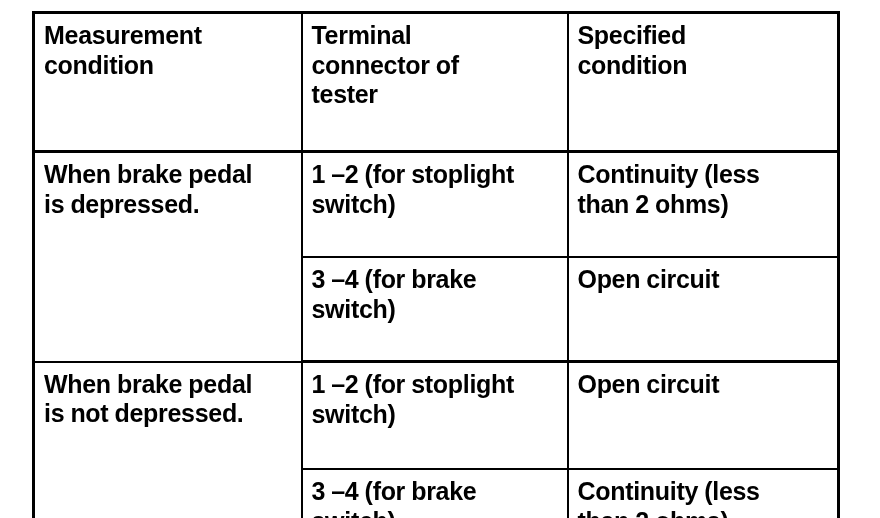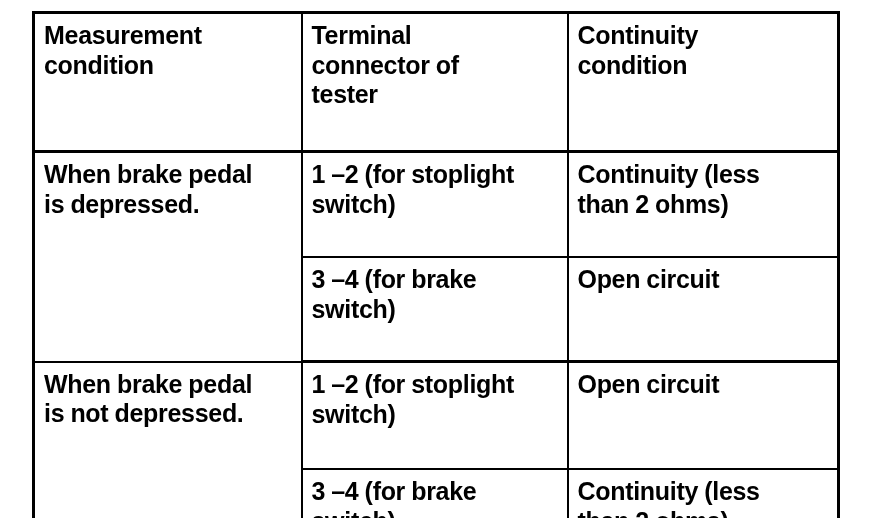--- a/index.html
+++ b/index.html
@@ -118,7 +118,7 @@
 tester</span>
         </td>
         <td class="head edge-right">
-          <span class="cell-text">Continuity
+          <span class="cell-text">Specified
 condition</span>
         </td>
       </tr>

